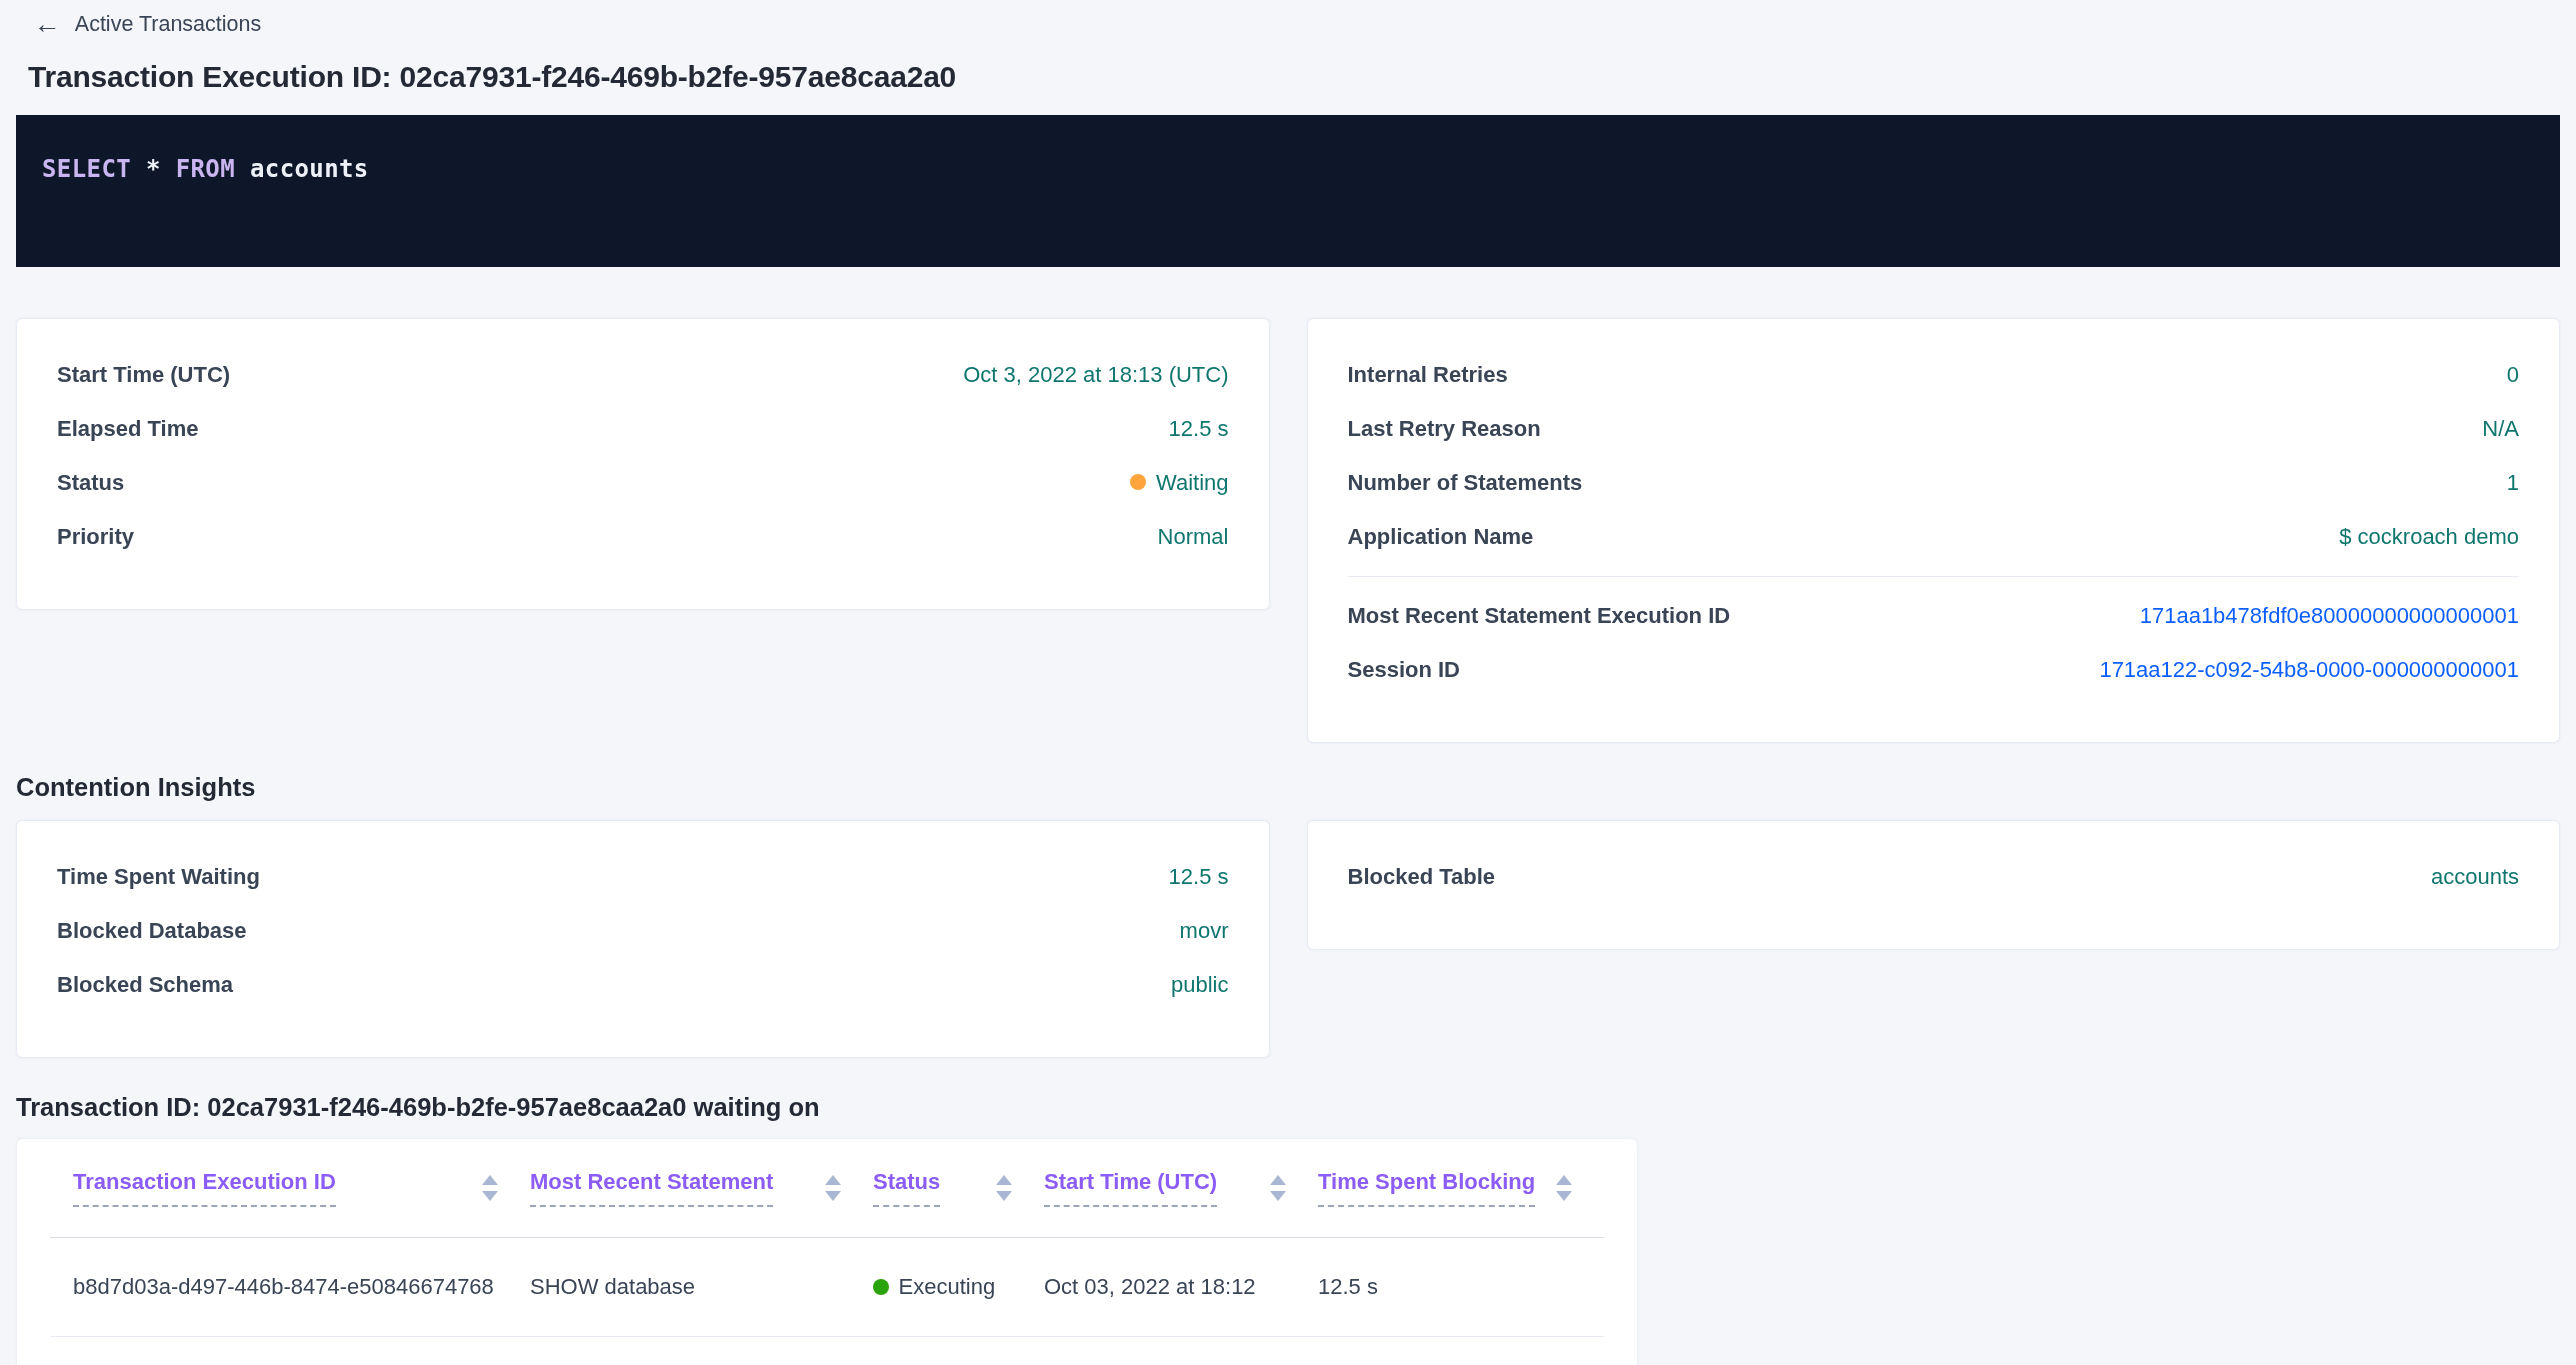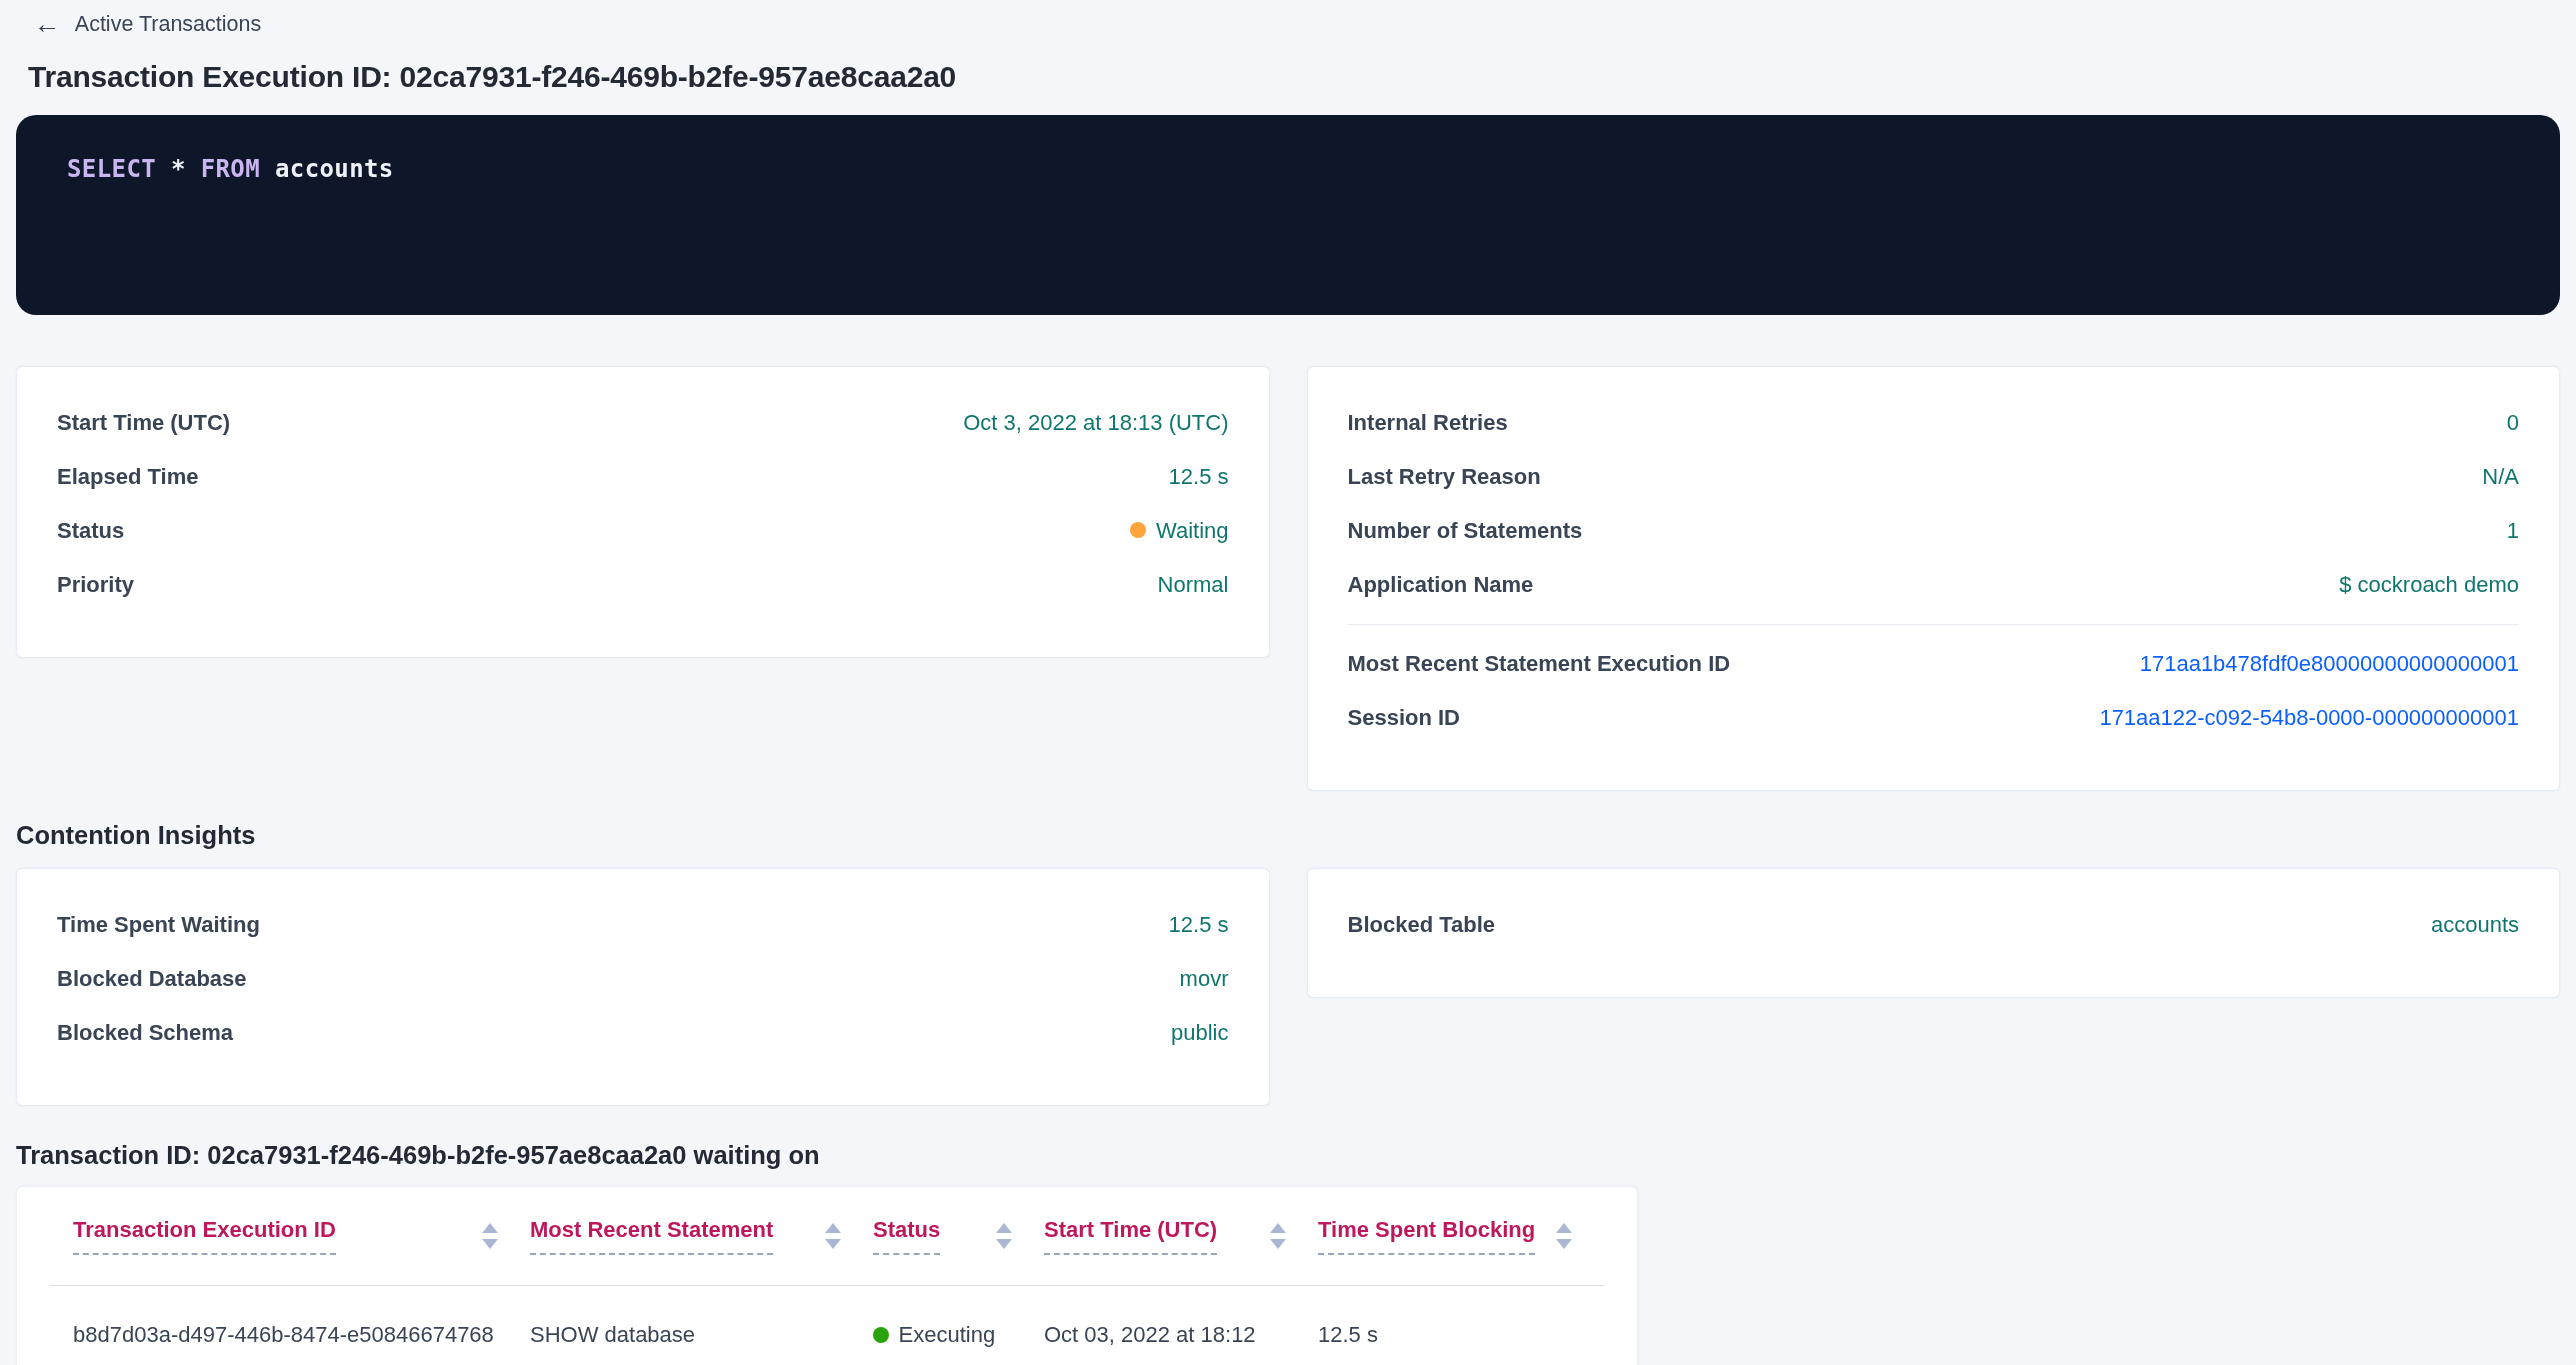--- a/index.html
+++ b/index.html
@@ -32,10 +32,10 @@
   
   .sql-box {
     margin-top: 20.7px;
-    height: 200px;
+    height: 152px;
     background: #0e1729;
-    border-radius: 20px;
-    padding: 40px 51px;
+    border-radius: 0;
+    padding: 40px 26px;
     font-family: "DejaVu Sans Mono", "Liberation Mono", monospace;
     font-size: 24px; font-weight: 600;
     letter-spacing: 0.4px;

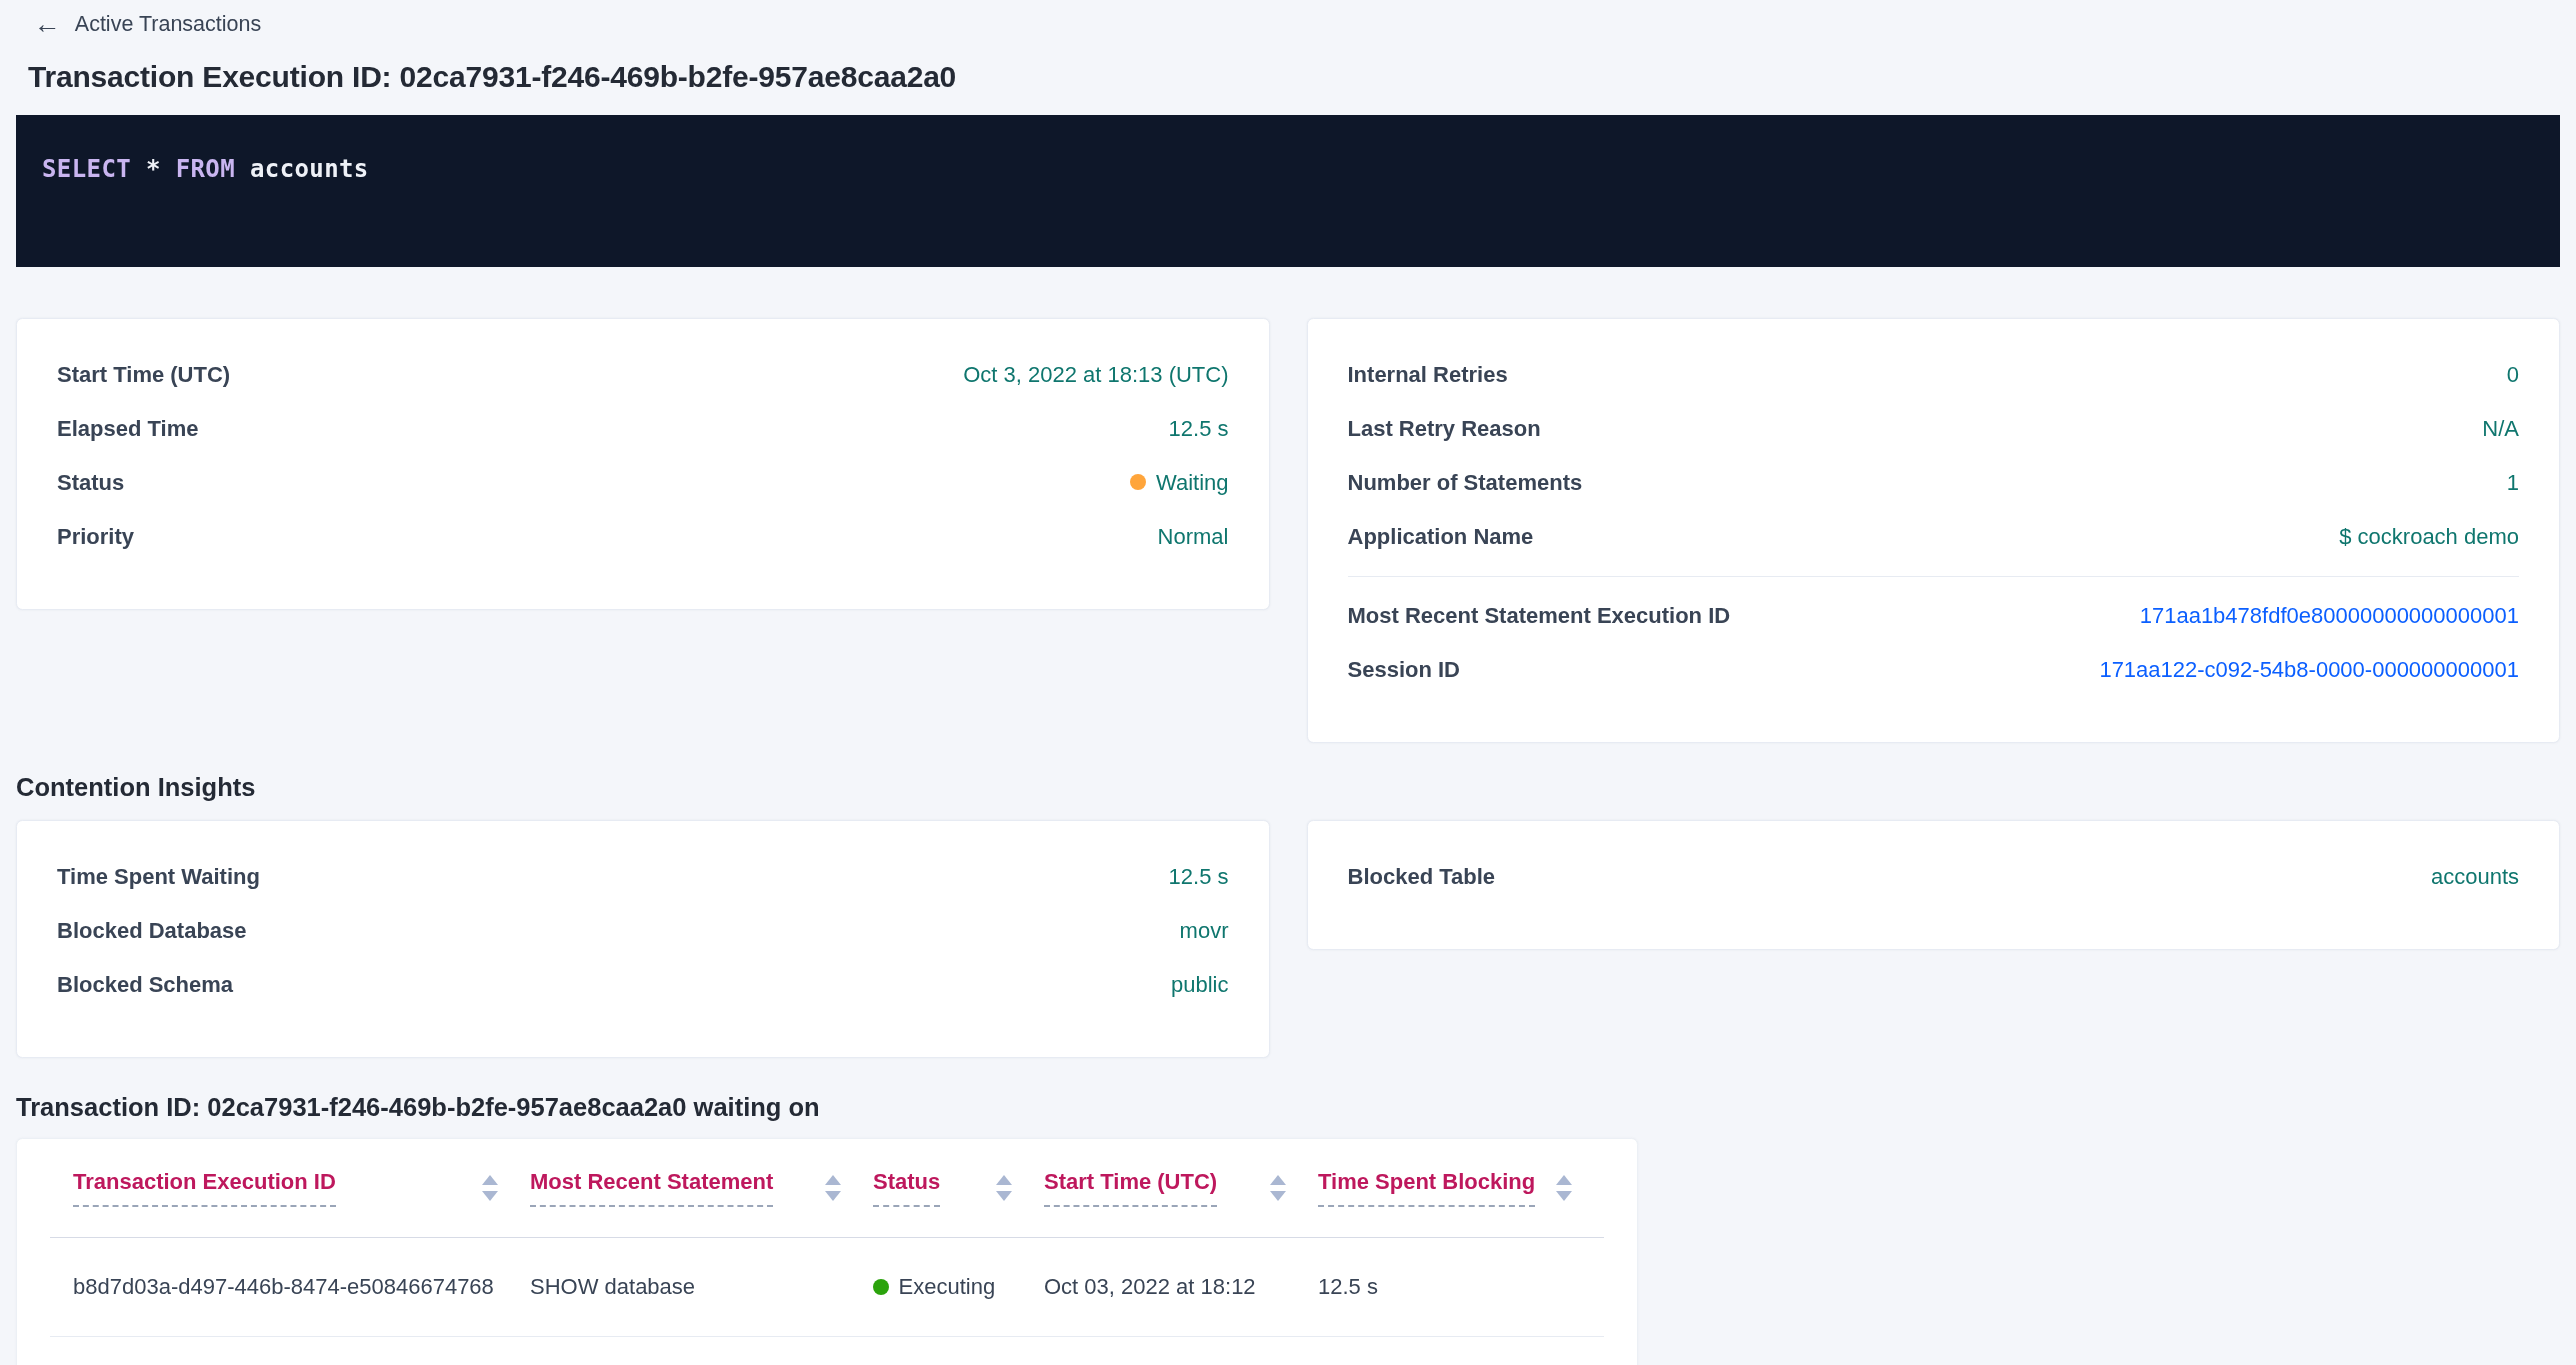--- a/index.html
+++ b/index.html
@@ -88,7 +88,7 @@
   th.first, td.first { padding-left: 23px; }
   .th-inner { display: flex; align-items: center; justify-content: space-between; padding-right: 32px; }
   .th-label {
-    font-size: 22px; font-weight: 700; color: #be185d;
+    font-size: 22px; font-weight: 700; color: #8b5cf6;
     border-bottom: 2.4px dashed #9aa5b8; padding-bottom: 10.3px;
     white-space: nowrap;
   }

